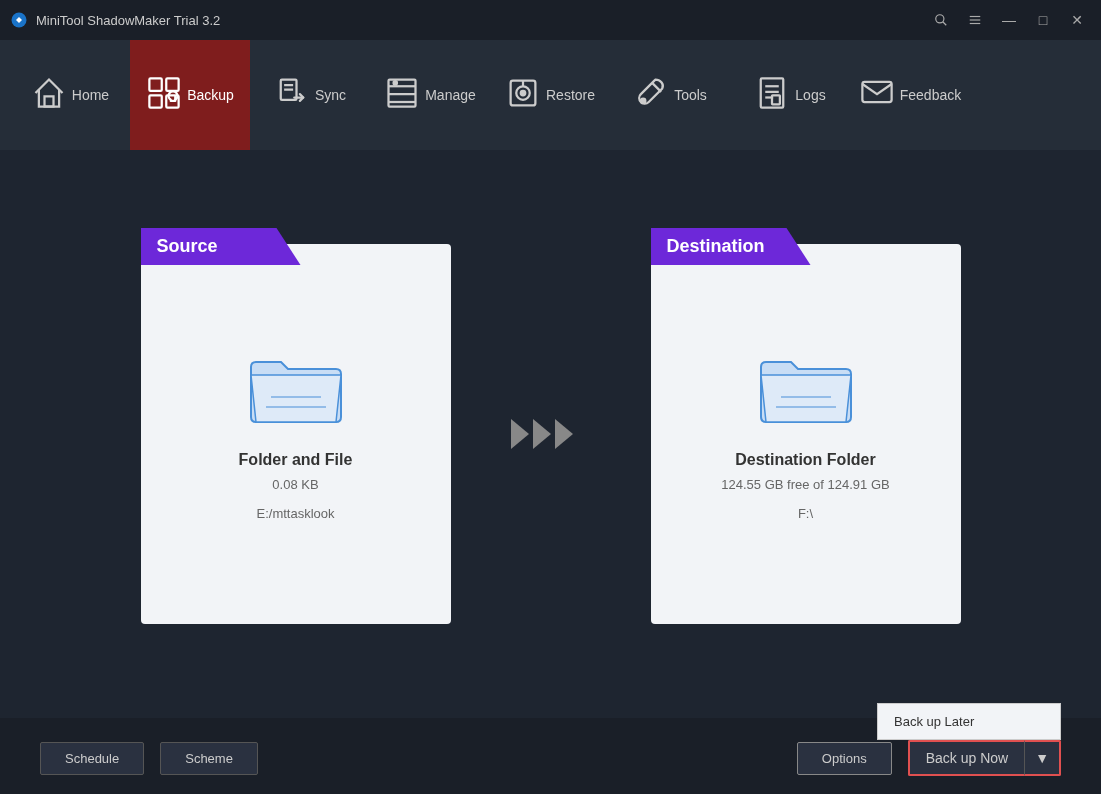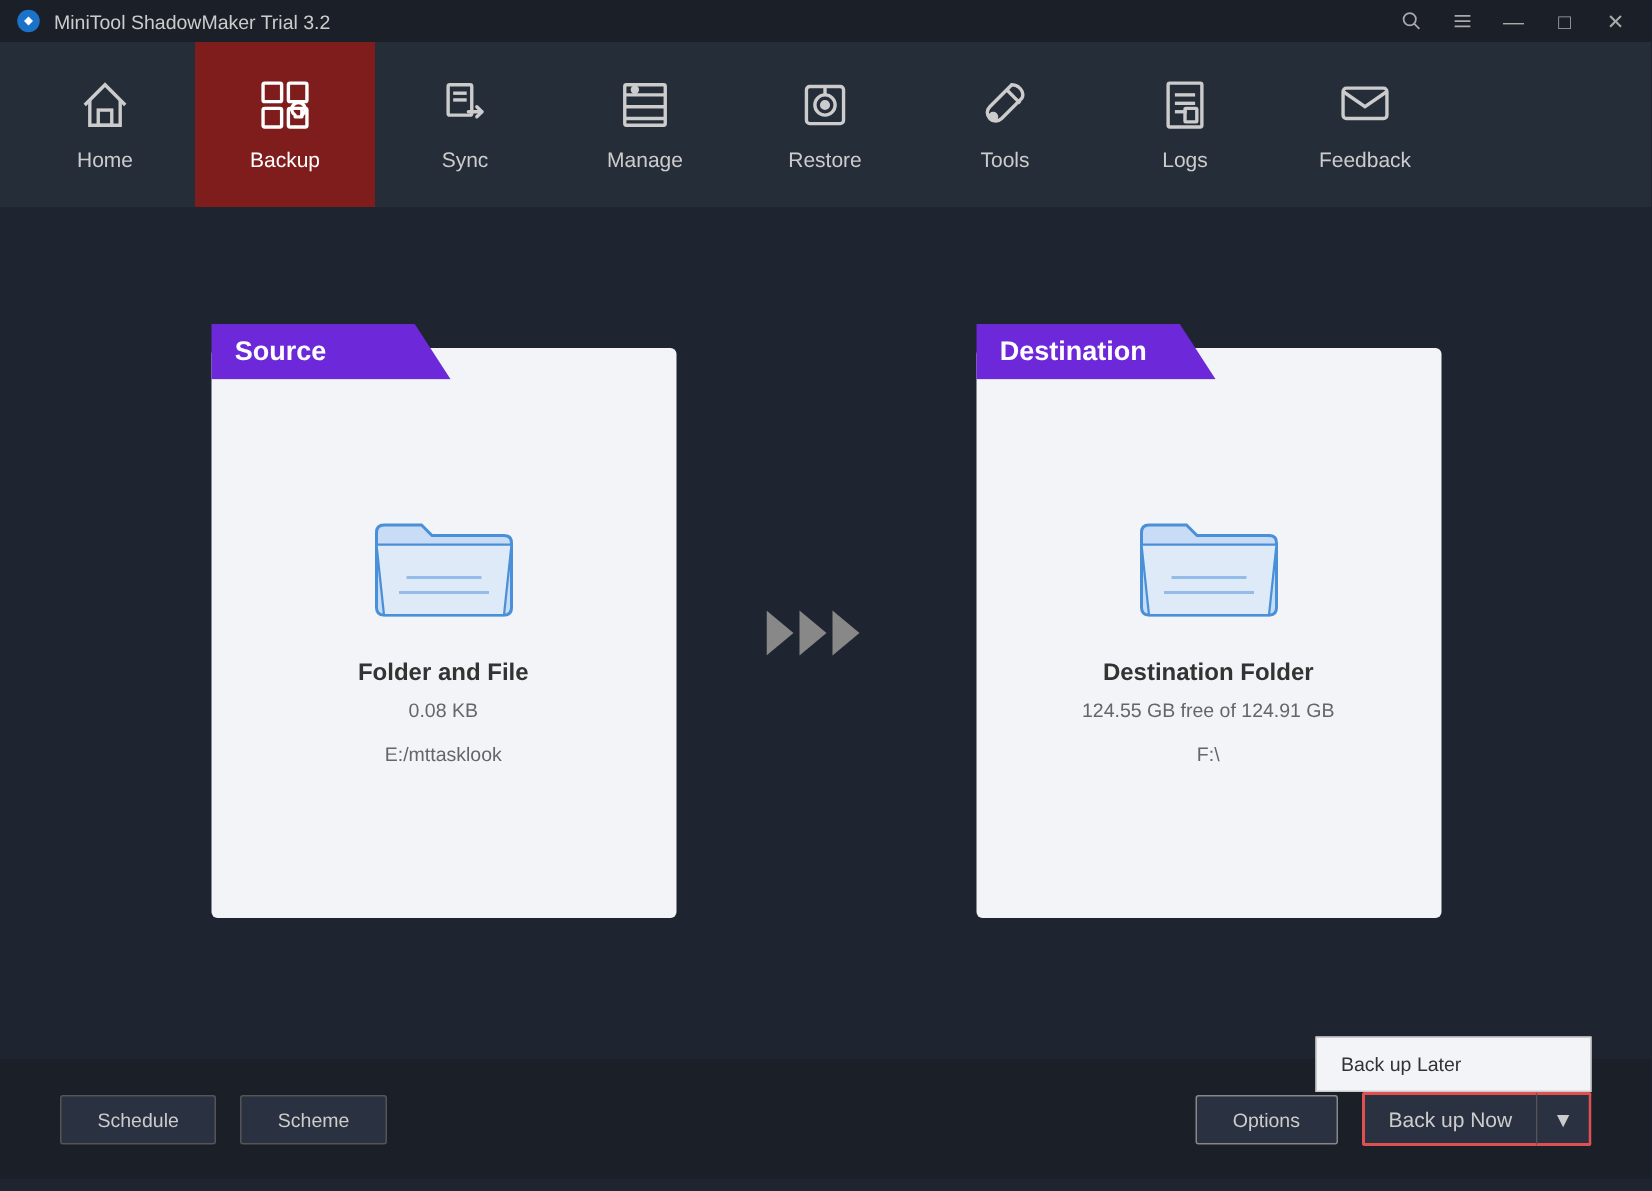--- a/index.html
+++ b/index.html
@@ -14,7 +14,7 @@
 
     
     .title-bar {
-      height: 28px;
+      height: 40px;
       background: #1a1f28;
       display: flex;
       align-items: center;

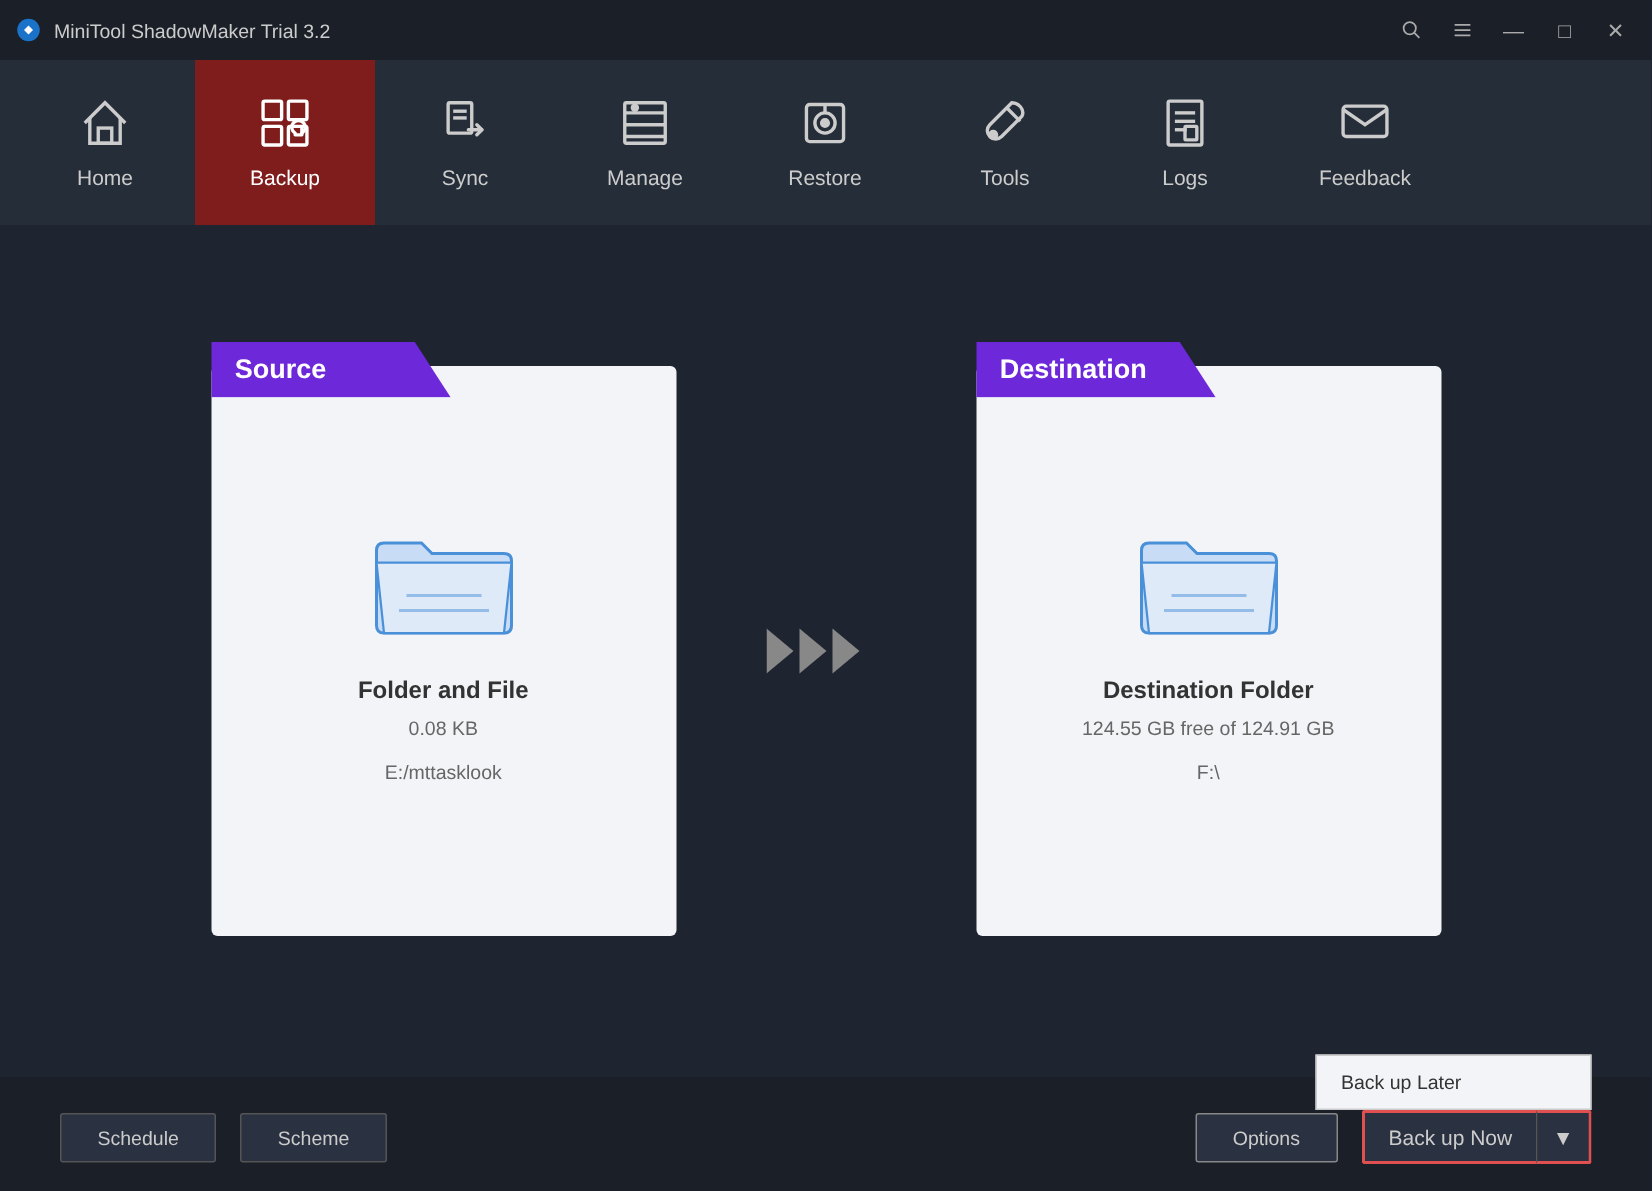--- a/index.html
+++ b/index.html
@@ -61,7 +61,7 @@
     }
     .nav-item {
       display: flex;
-      flex-direction: column;
+      flex-direction: row;
       align-items: center;
       justify-content: center;
       width: 120px;

